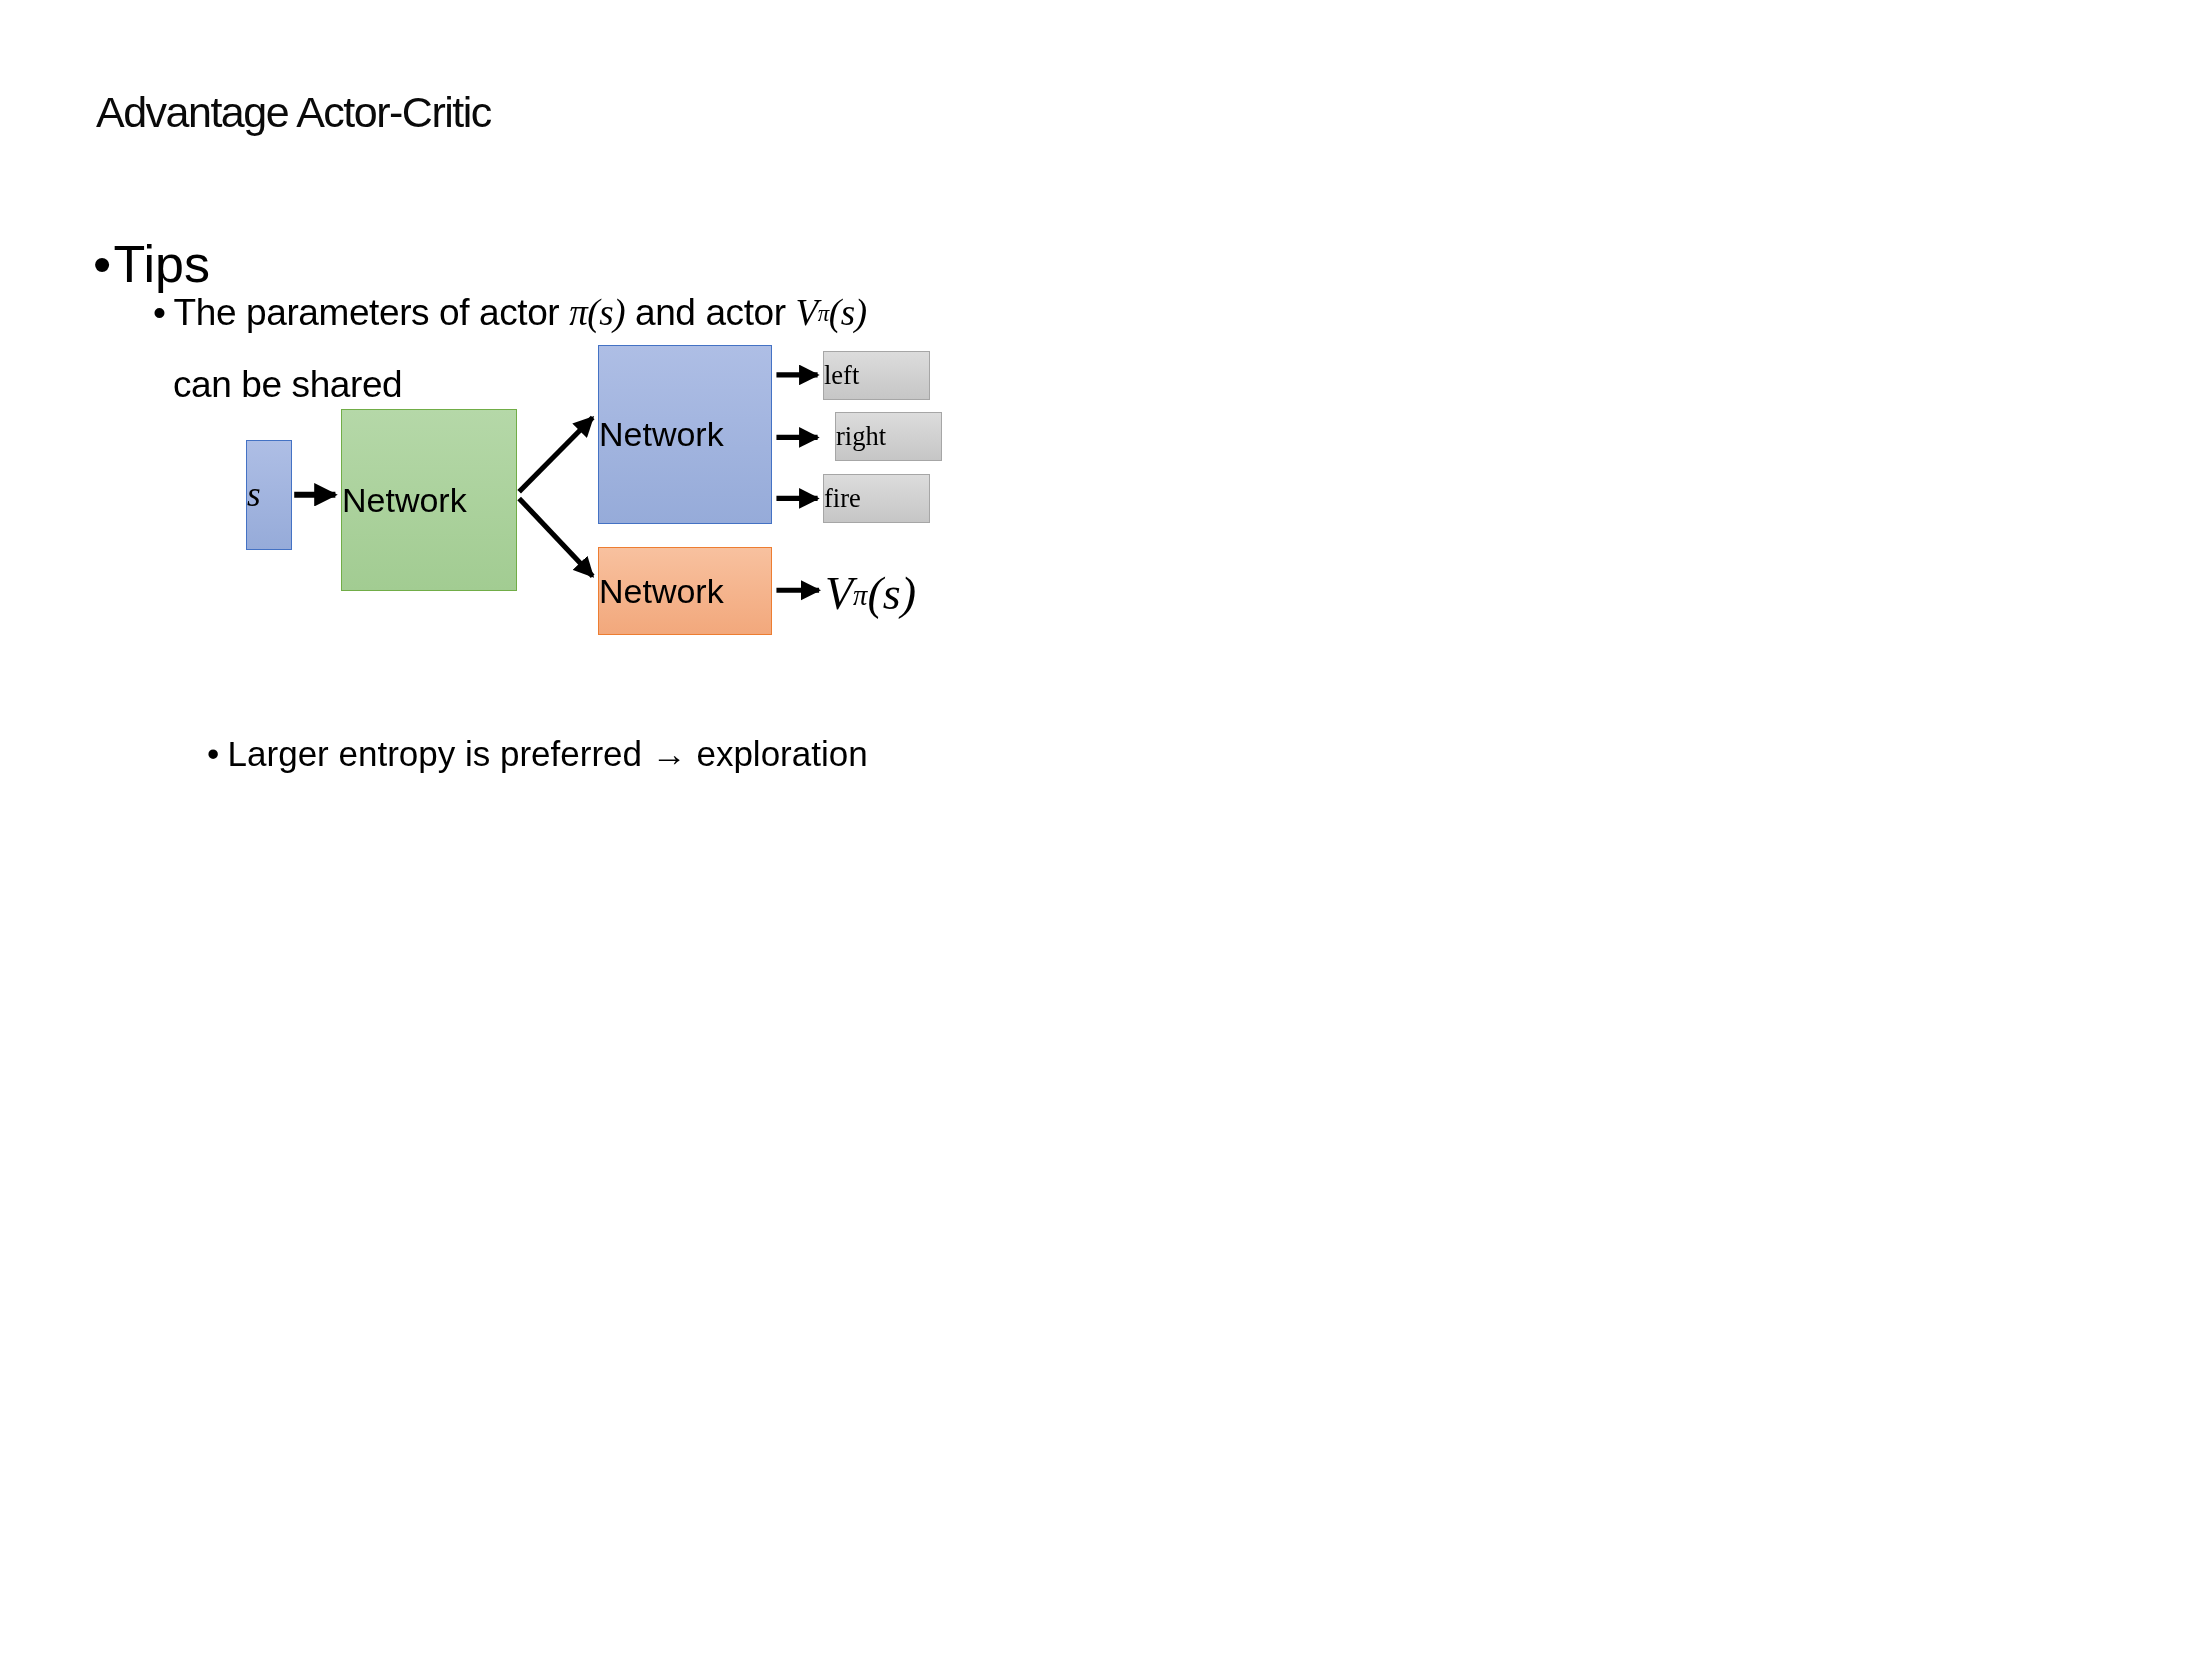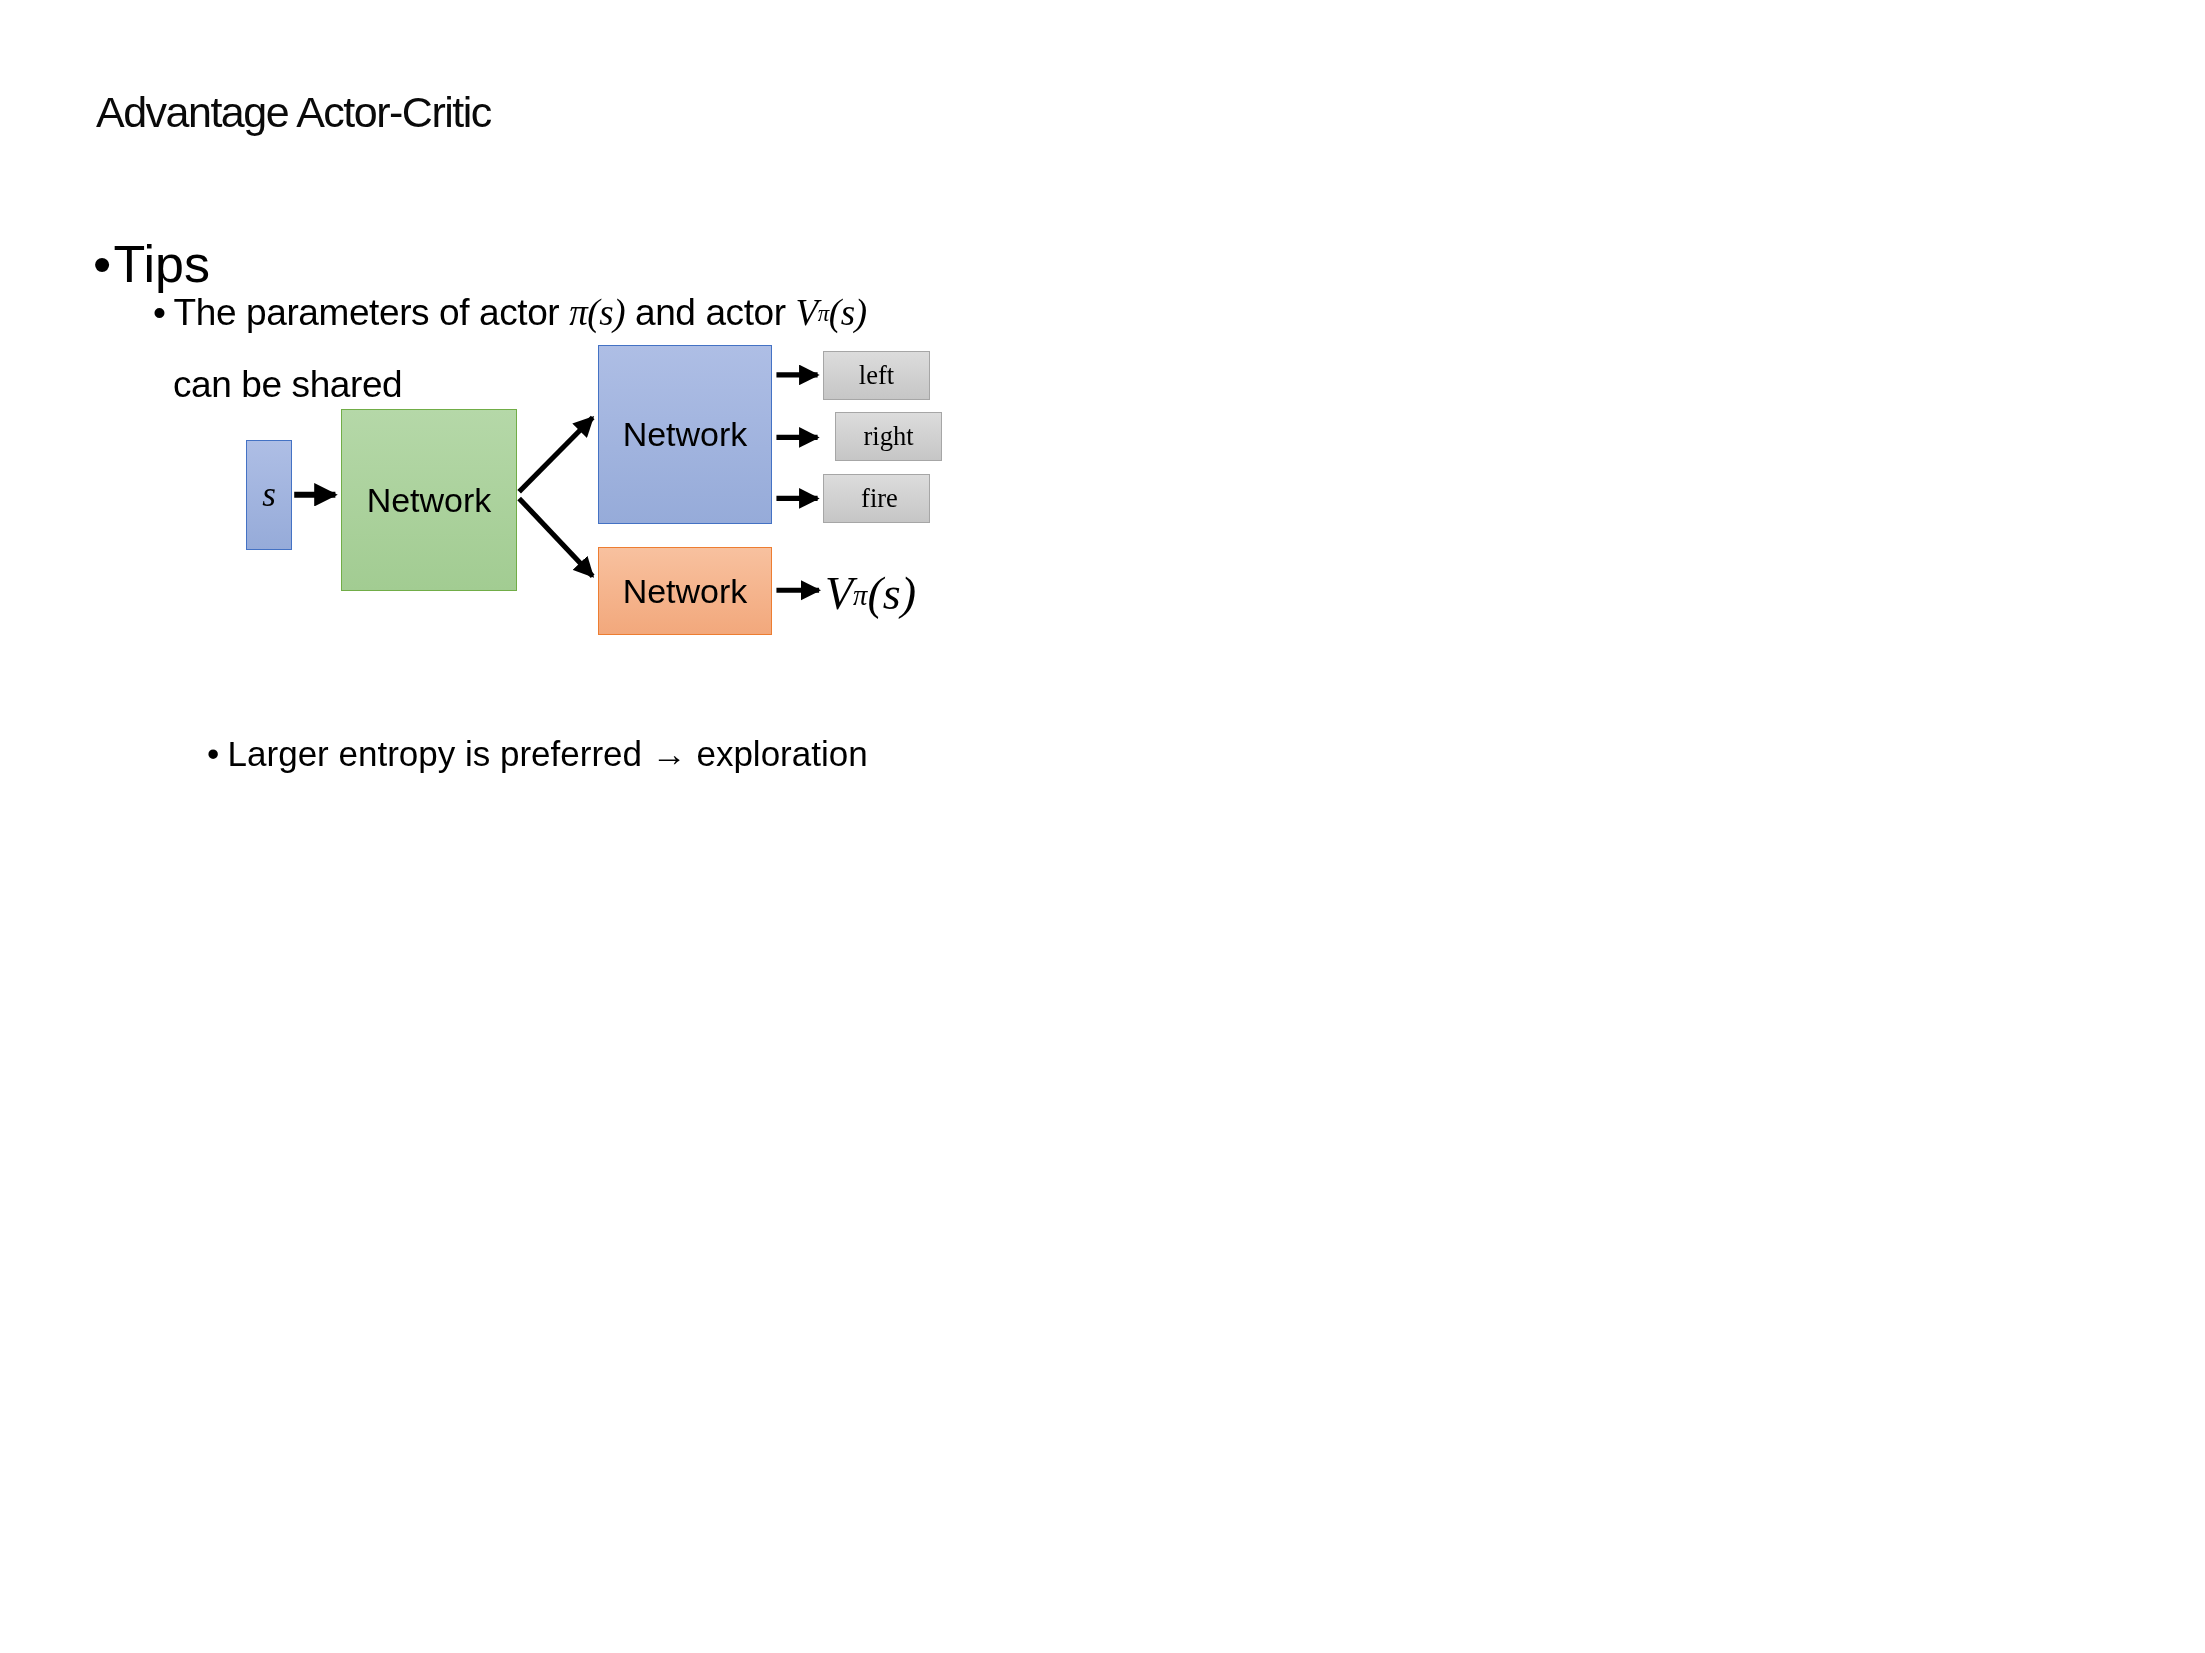--- a/index.html
+++ b/index.html
@@ -45,7 +45,7 @@
     box-sizing: border-box;
     display: flex;
     align-items: center;
-    justify-content: center;
+    justify-content: flex-start;
   }
   .box-input {
     left: 246px; top: 440px; width: 46px; height: 110px;

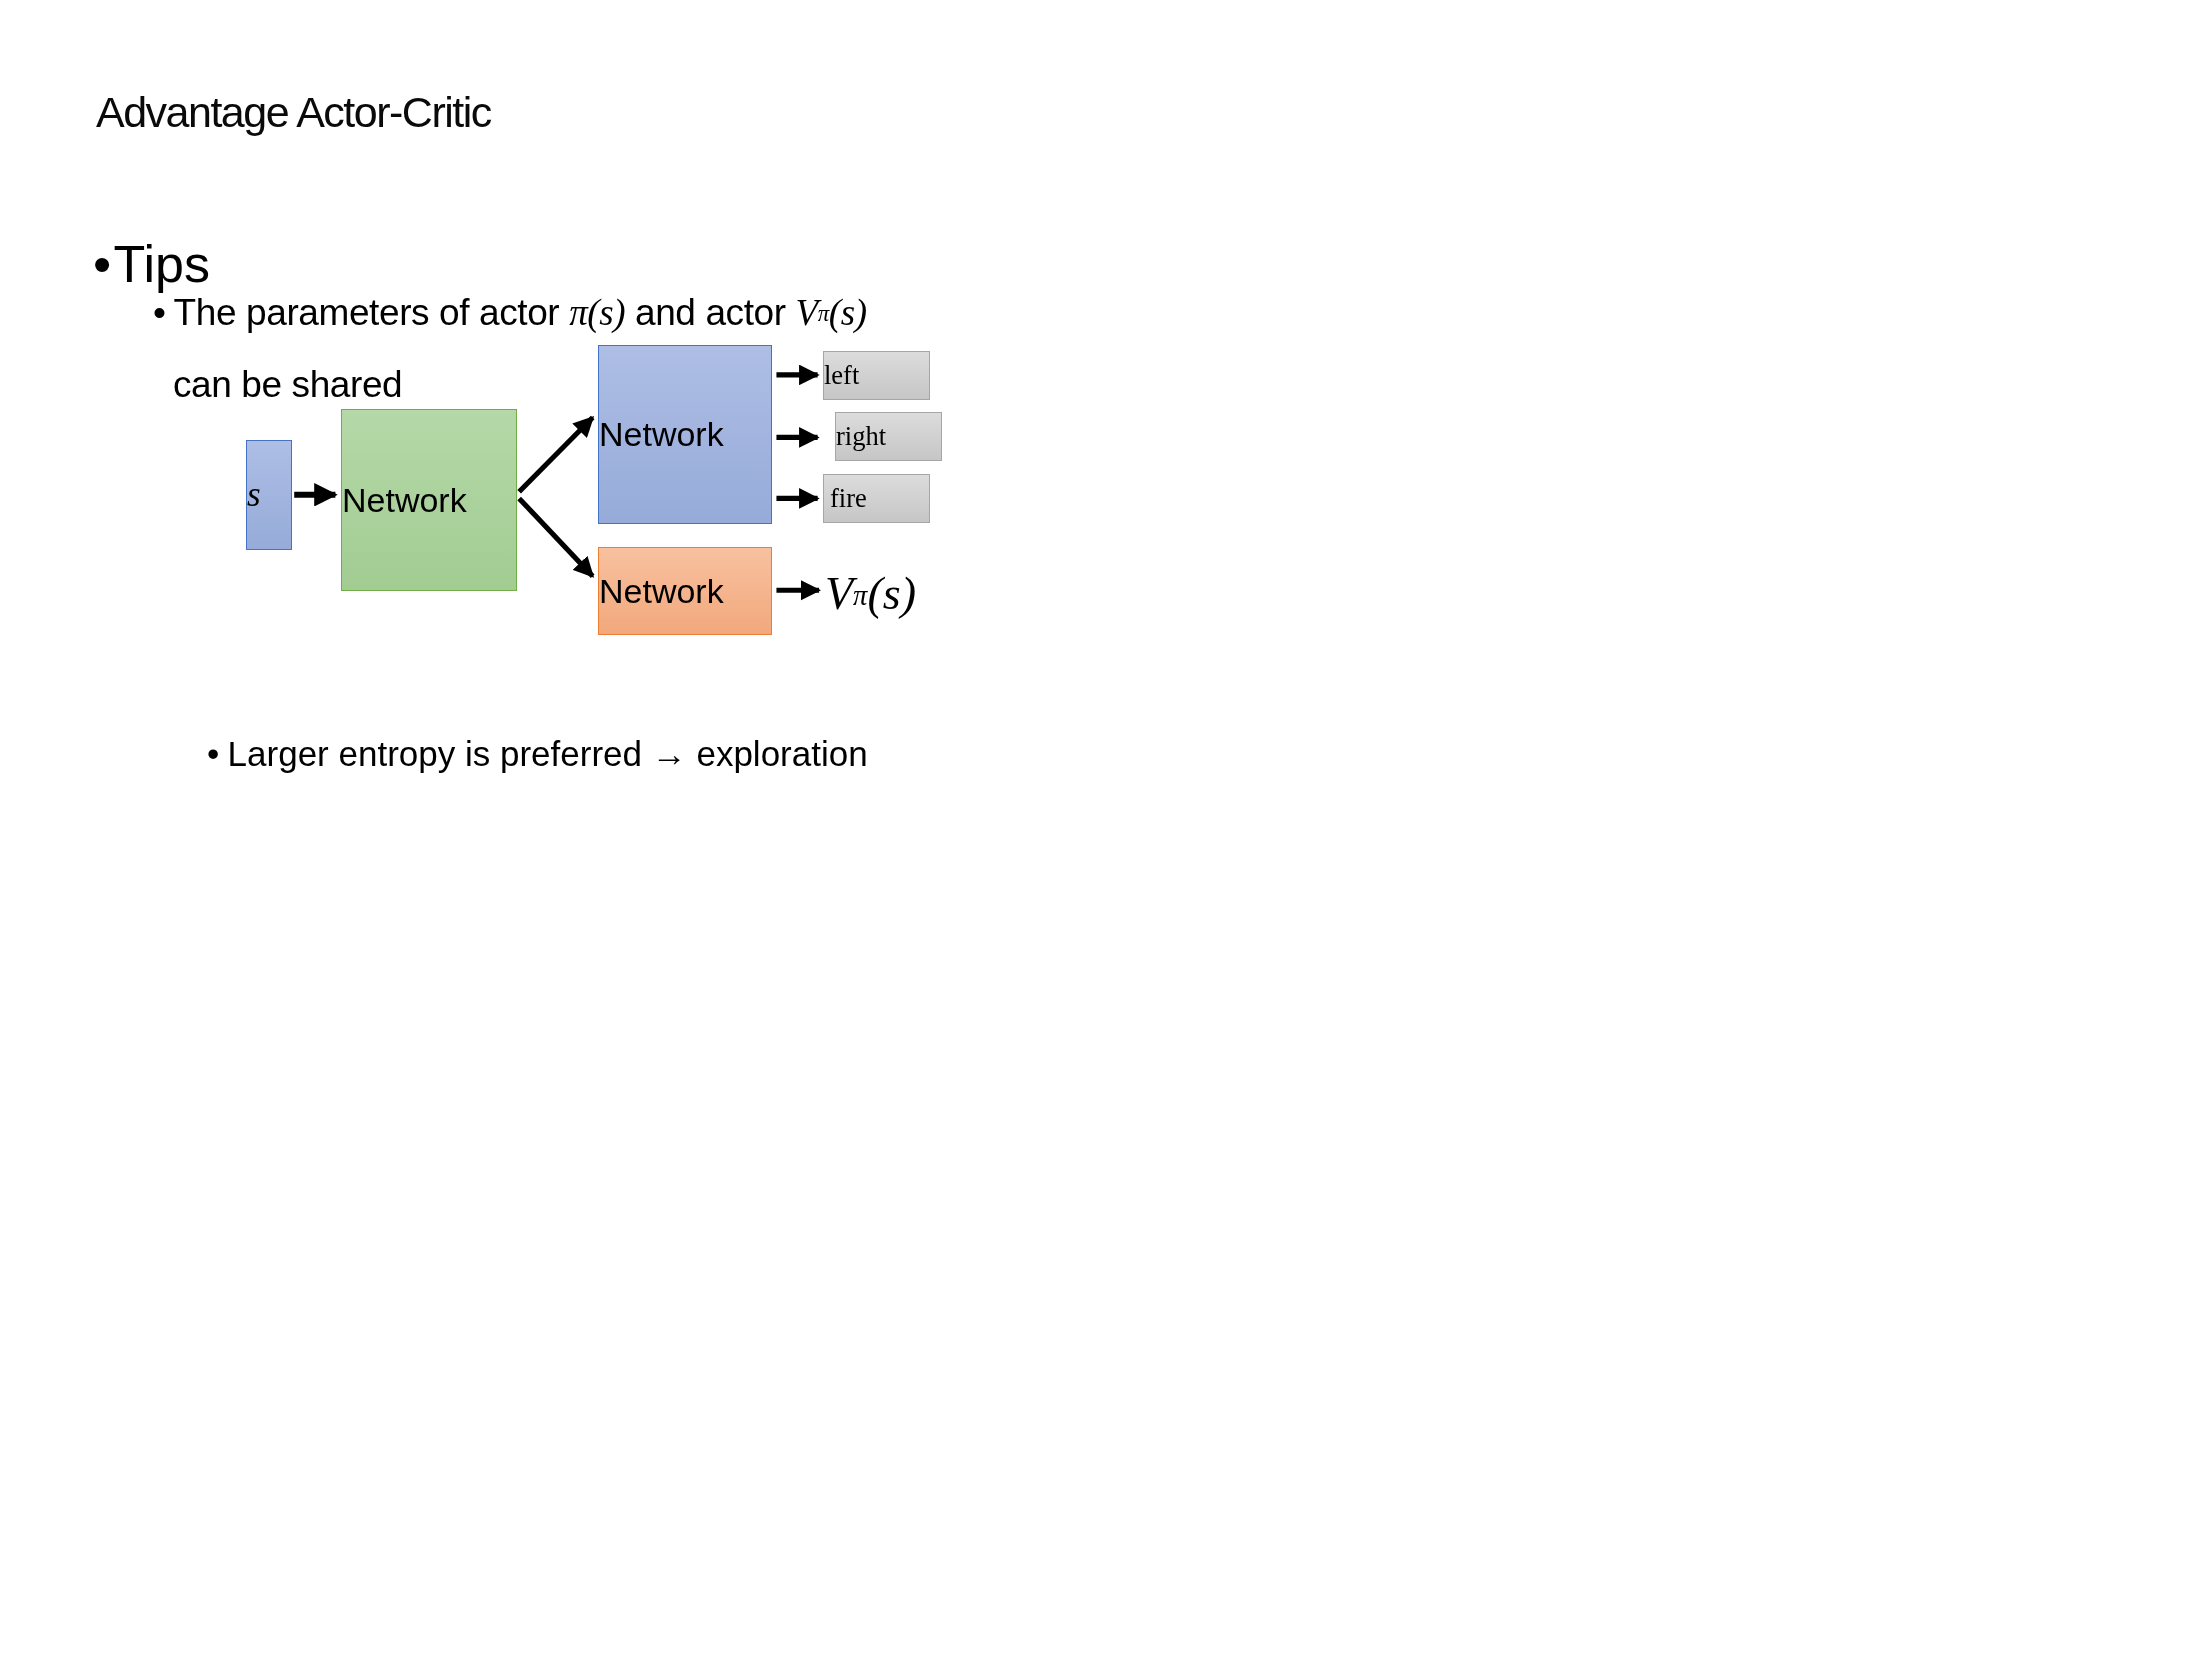--- a/index.html
+++ b/index.html
@@ -80,7 +80,7 @@
   }
   .box-action-left  { top: 351px; }
   .box-action-right { top: 412px; margin-left: 12px; }
-  .box-action-fire  { top: 474px; padding-left: 6px; }
+  .box-action-fire  { top: 474px; }
   .value-label {
     position: absolute;
     left: 825px; top: 567px;

